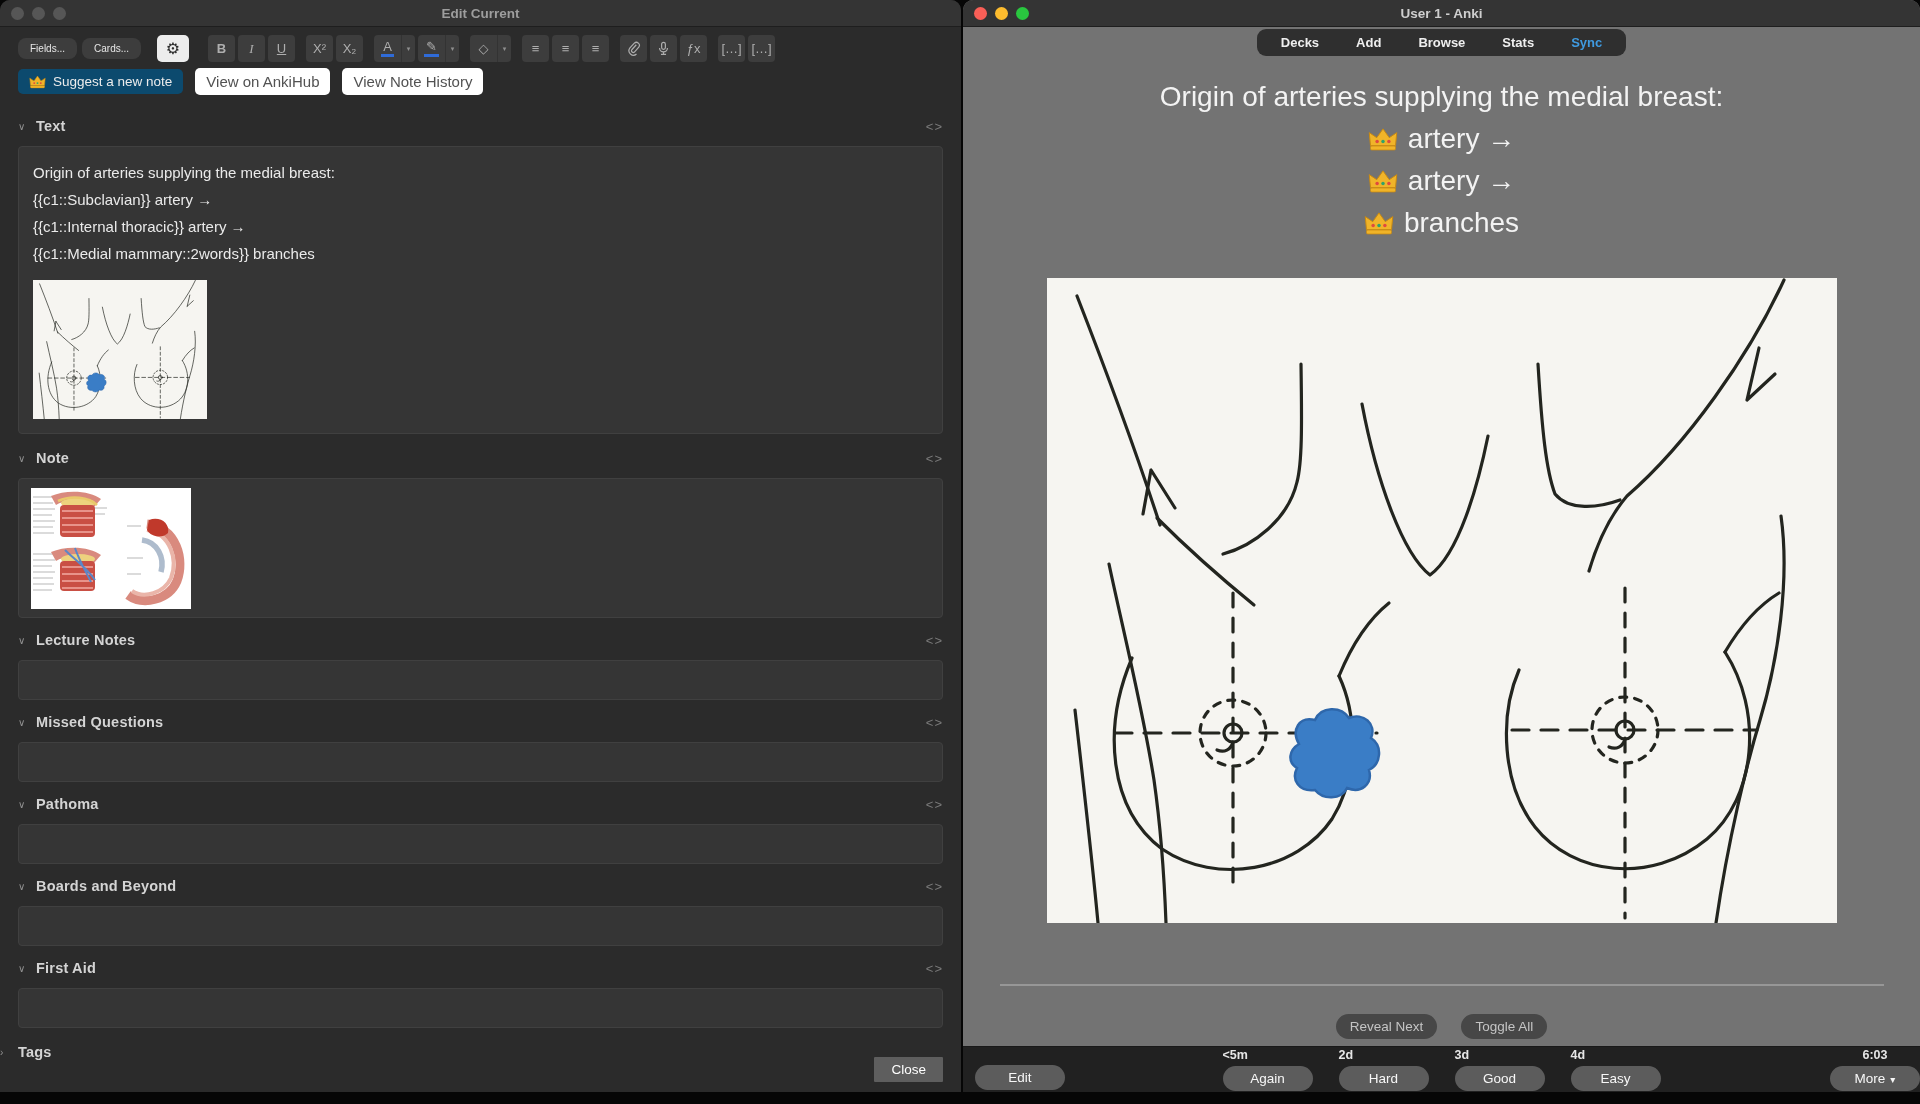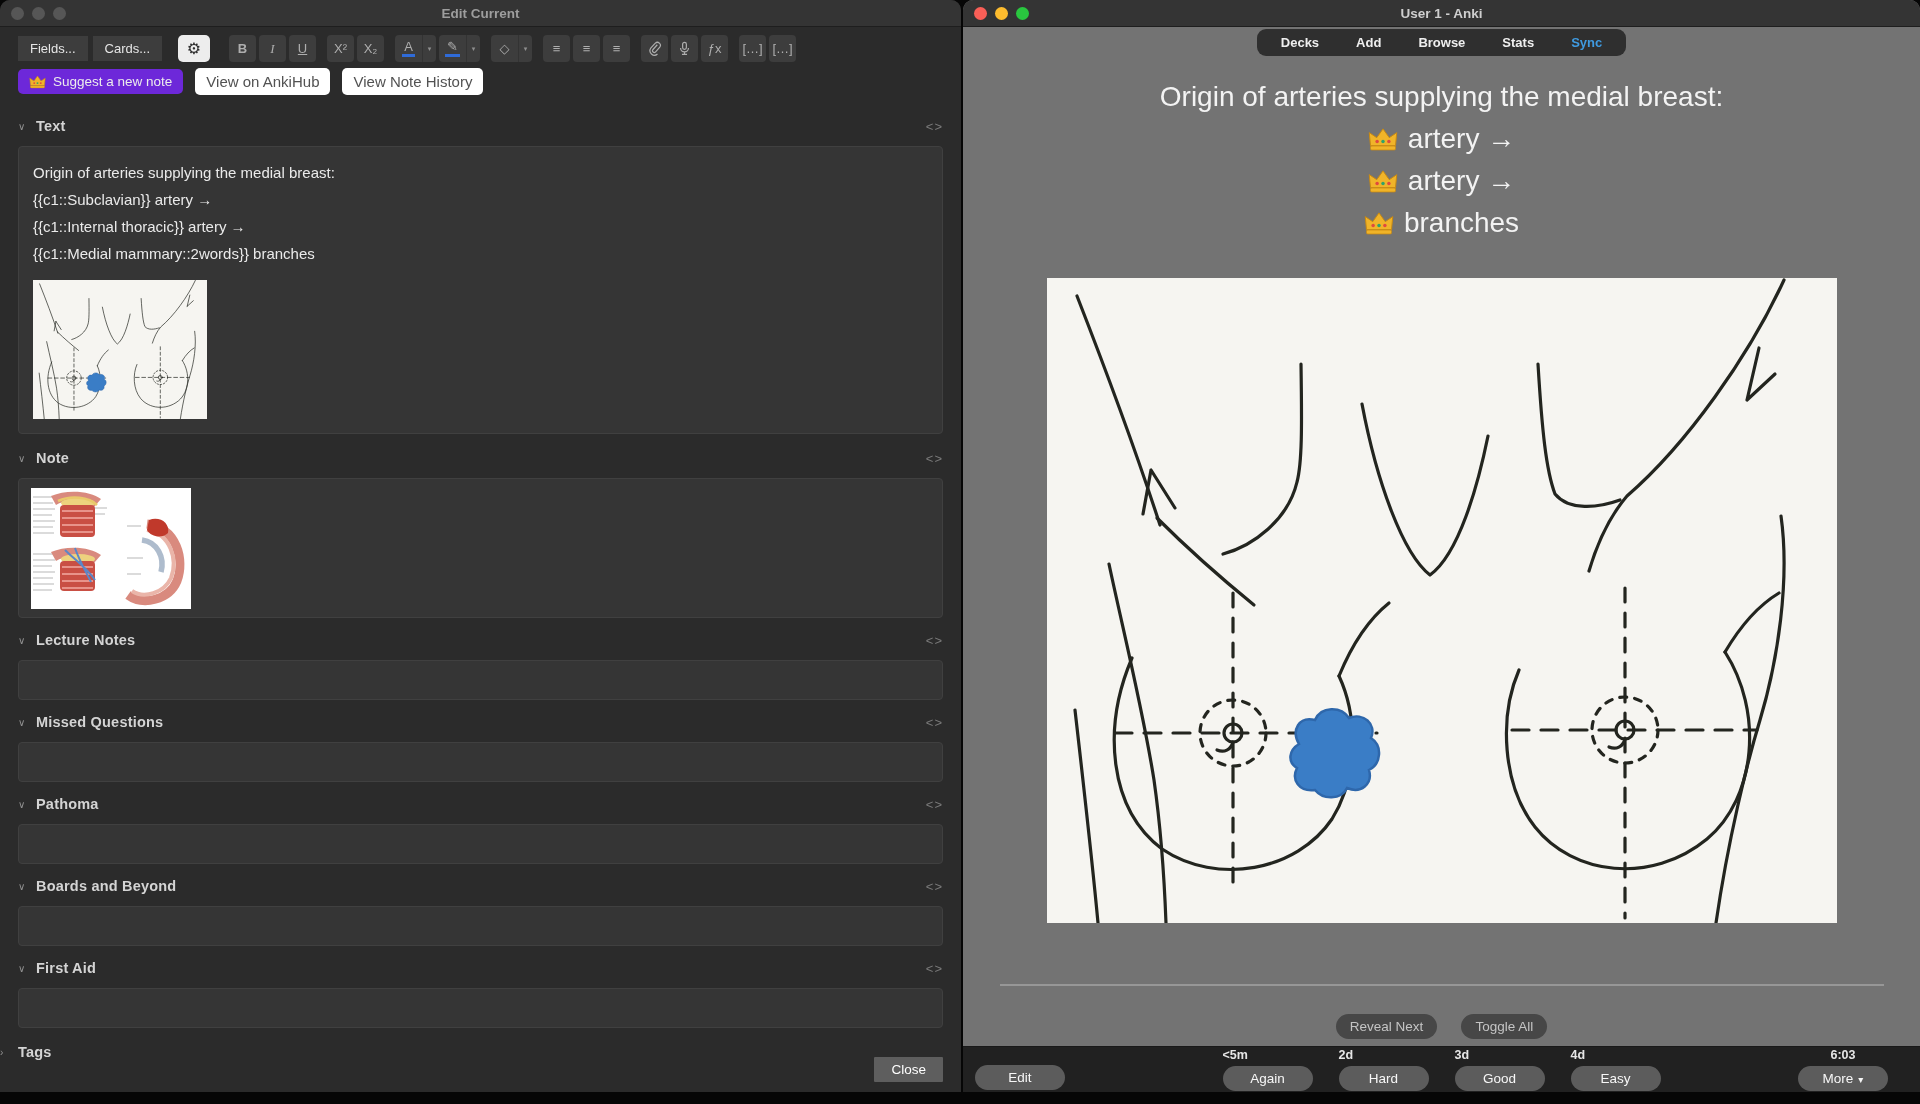--- a/index.html
+++ b/index.html
@@ -21,8 +21,8 @@
 
   
   .toolbar-row1 { display:flex; align-items:center; padding:8px 18px 5px; height:40px; }
-  .btn-plain { background:#3d3d3d; color:#e6e6e6; font-size:13px; padding:5px 12px;
-    border:none; border-radius:0; font-family:inherit; }
+  .btn-plain { background:#3d3d3d; color:#e6e6e6; font-size:10px; padding:5px 12px;
+    border:none; border-radius:8px; font-family:inherit; }
   .btn-plain + .btn-plain { margin-left:5px; }
   .gear-btn { background:#ededed; color:#2d2d2d; width:32px; height:27px; border:none;
     border-radius:5px; font-size:16px; margin-left:16px; line-height:1; }

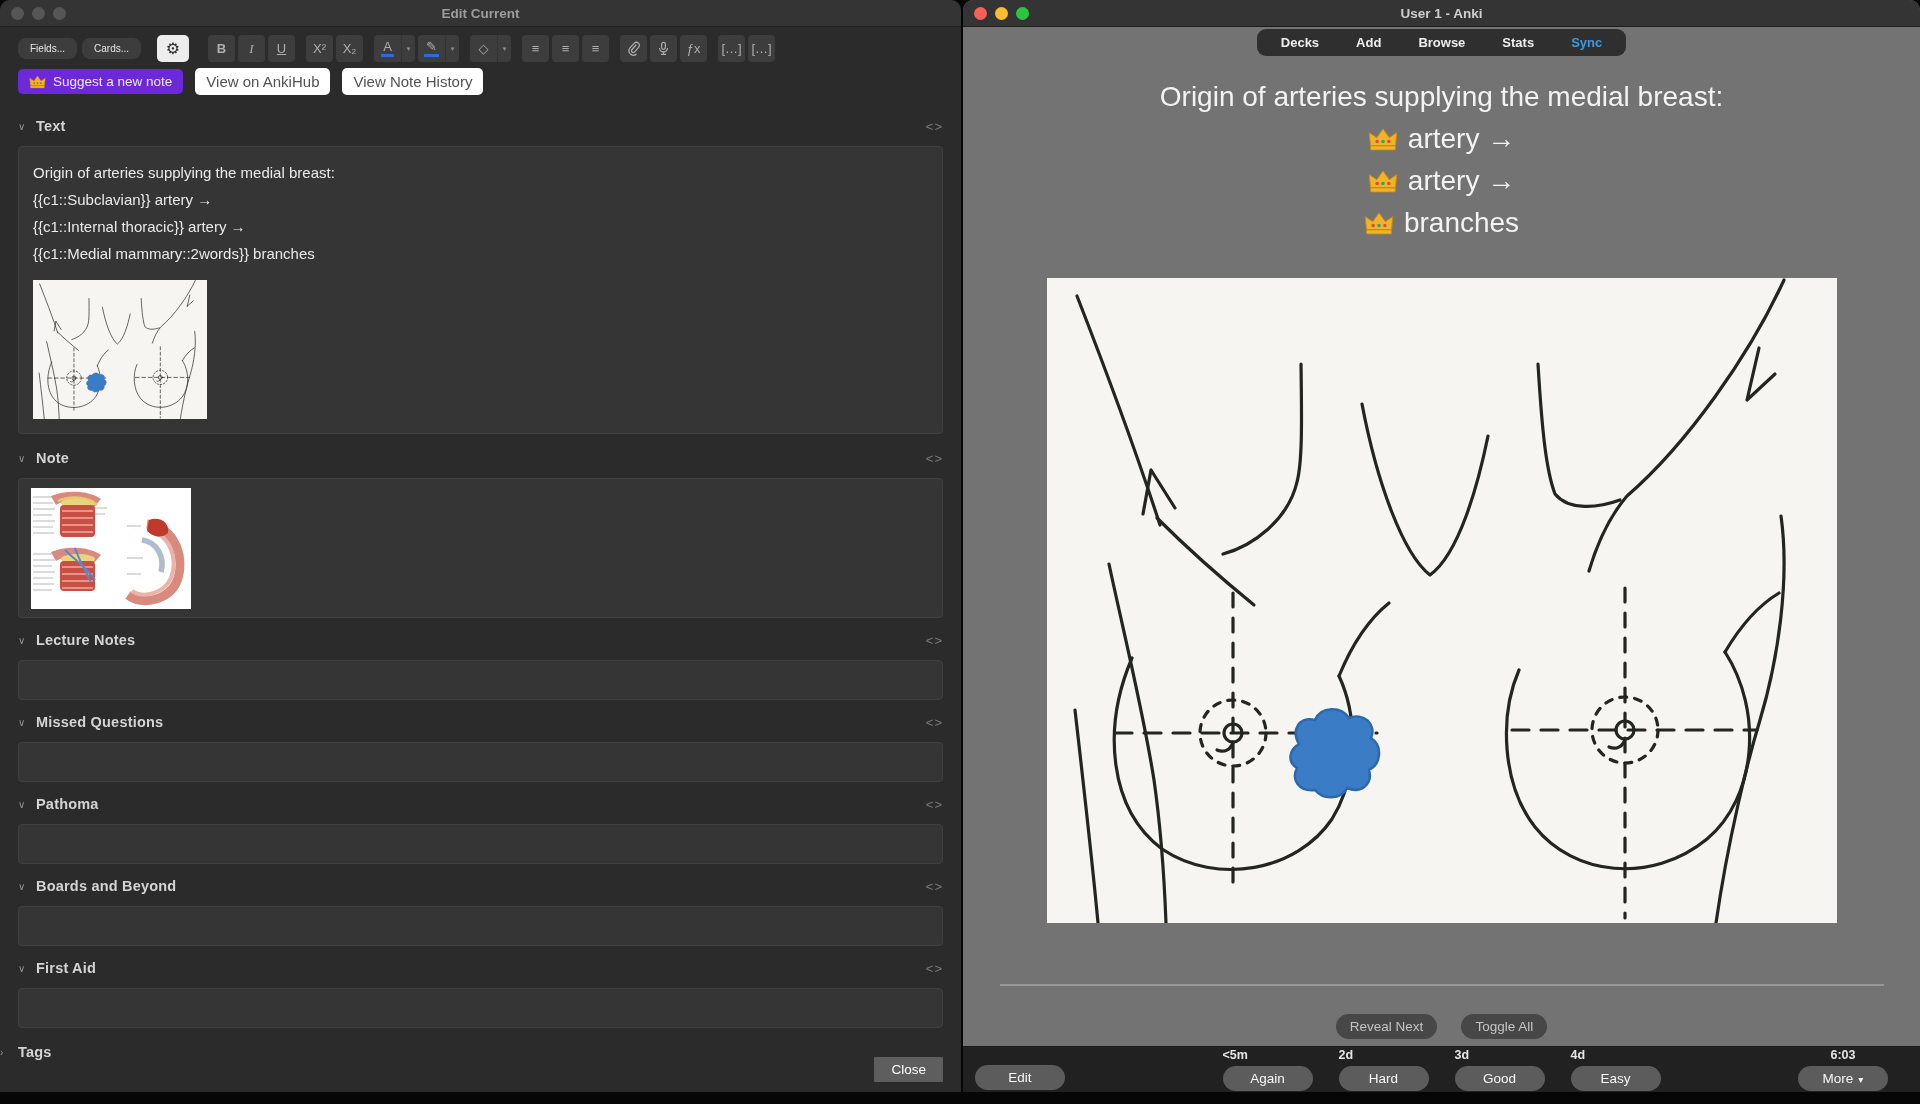--- a/index.html
+++ b/index.html
@@ -40,7 +40,7 @@
   .chev { width:14px; height:27px; background:#3d3d3d; border:none; border-left:1px solid #333;
     border-radius:0 4px 4px 0; color:#8f8f8f; font-size:7px; padding:0; }
   .toolbar-row2 { display:flex; align-items:center; gap:12px; padding:2px 18px 8px; height:35px; }
-  .suggest-btn { background:#6d28d9; border:none; border-radius:5px; color:#ececec;
+  .suggest-btn { background:#0c4a6e; border:none; border-radius:5px; color:#ececec;
     font-size:13.5px; padding:5px 11px; display:flex; align-items:center; gap:7px; font-family:inherit; }
   .link-disabled { background:#ffffff; border:none; border-radius:5px; color:#525252;
     font-size:15px; padding:5px 11px; font-family:inherit; }

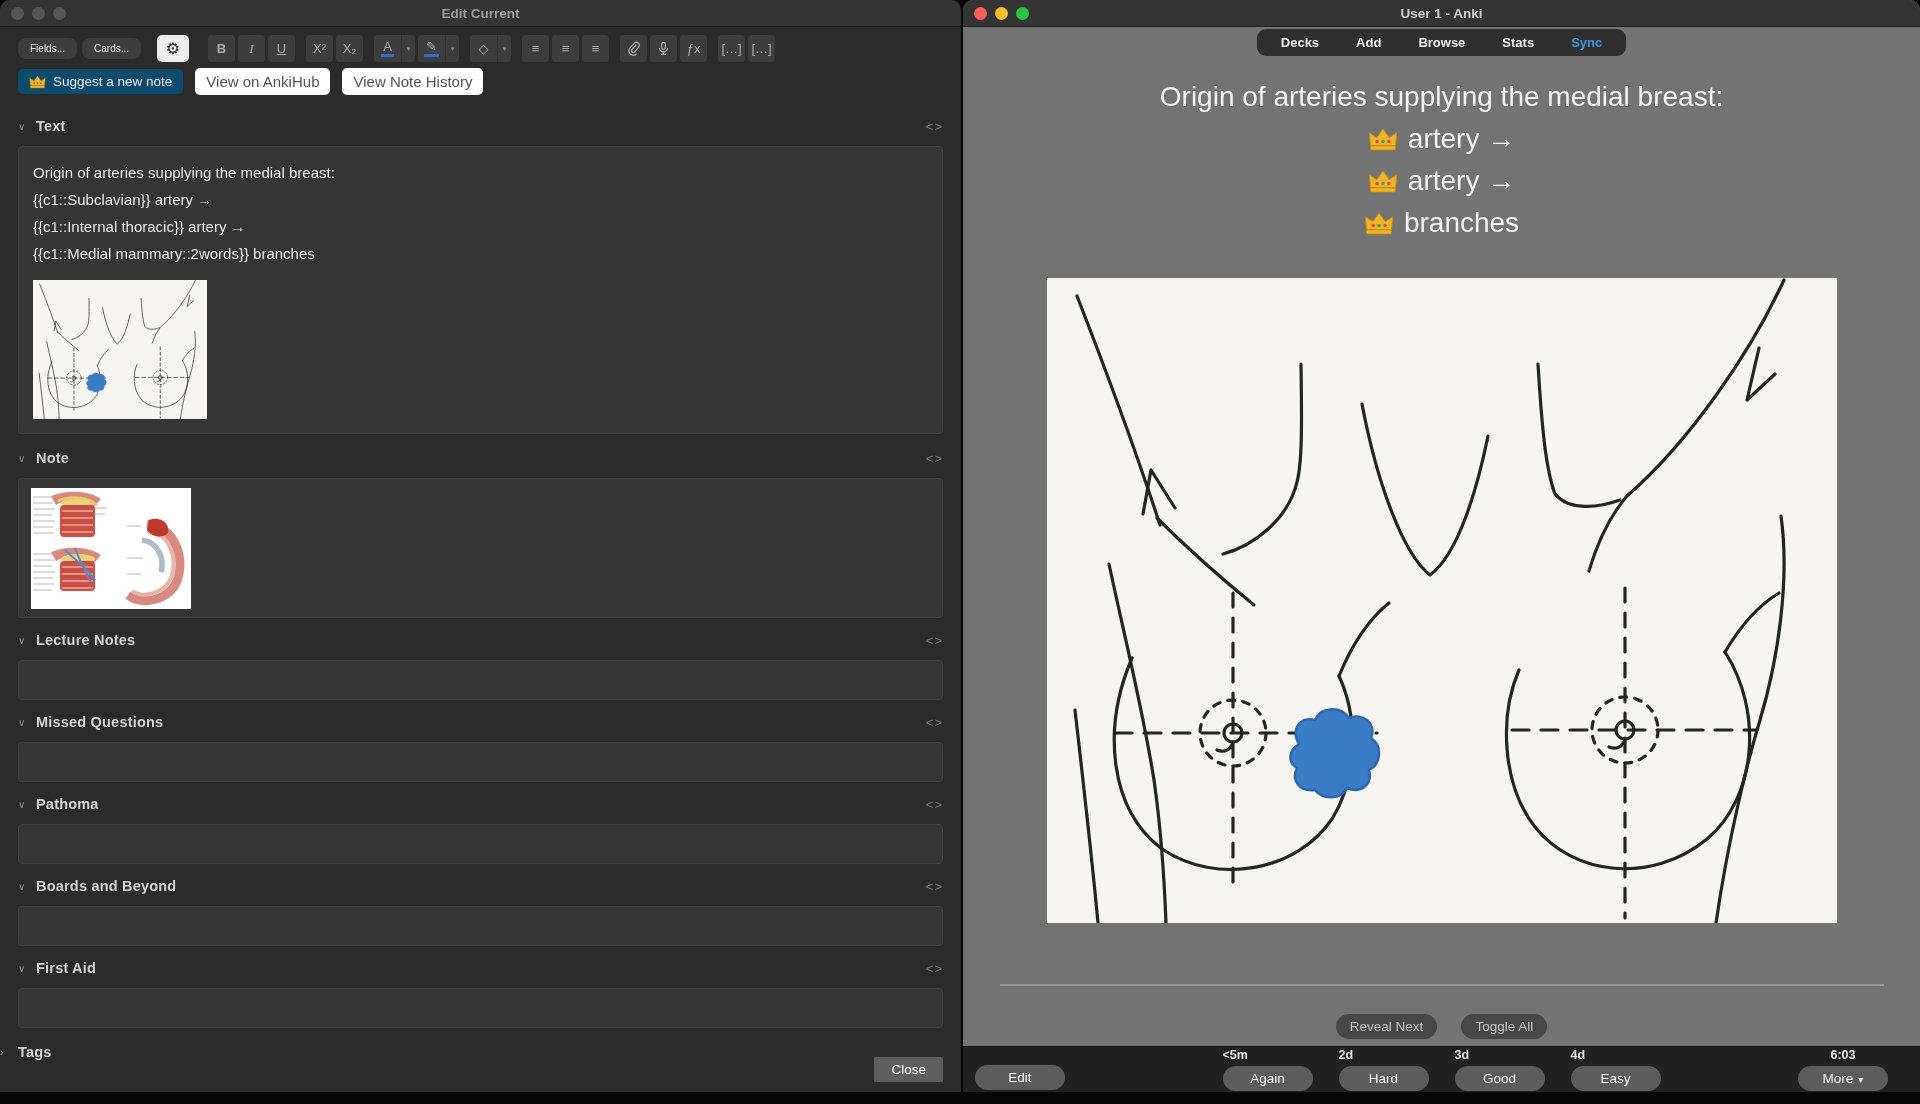--- a/index.html
+++ b/index.html
@@ -84,7 +84,7 @@
   .answers { position:absolute; left:50%; transform:translateX(-50%); top:1px; display:flex; gap:26px; }
   .ans-col { display:flex; flex-direction:column; gap:3px; }
   .interval { font-size:12.5px; font-weight:600; color:#e6e6e6; height:15px; }
-  .more-col { position:absolute; right:32px; top:1px; display:flex; flex-direction:column; align-items:center; gap:3px; }
+  .more-col { position:absolute; right:0; top:1px; display:flex; flex-direction:column; align-items:center; gap:3px; }
   .more-btn .arrow { font-size:10px; margin-left:5px; }
 </style>
 </head>

